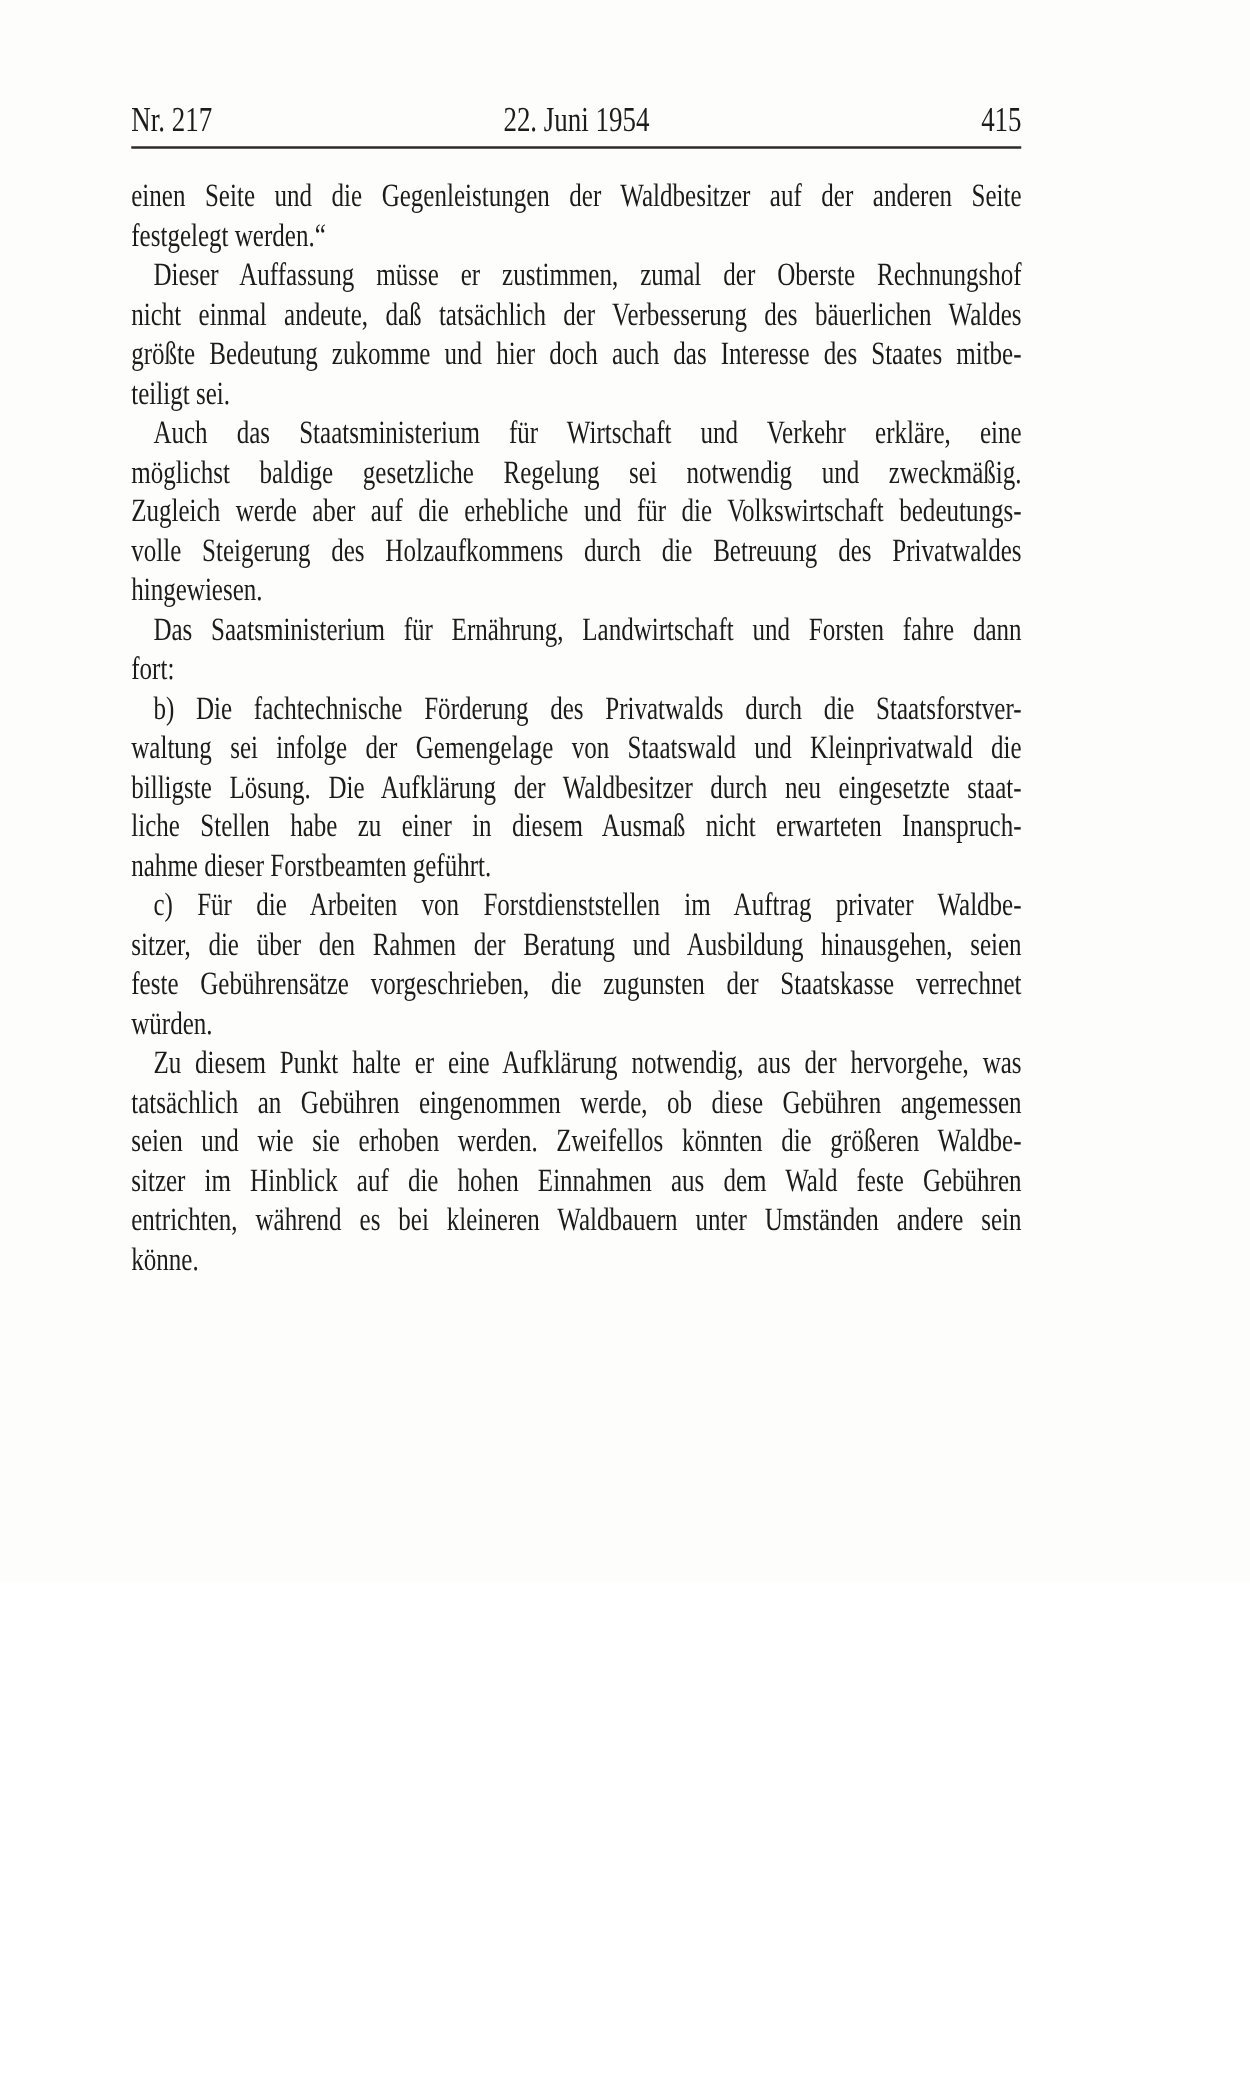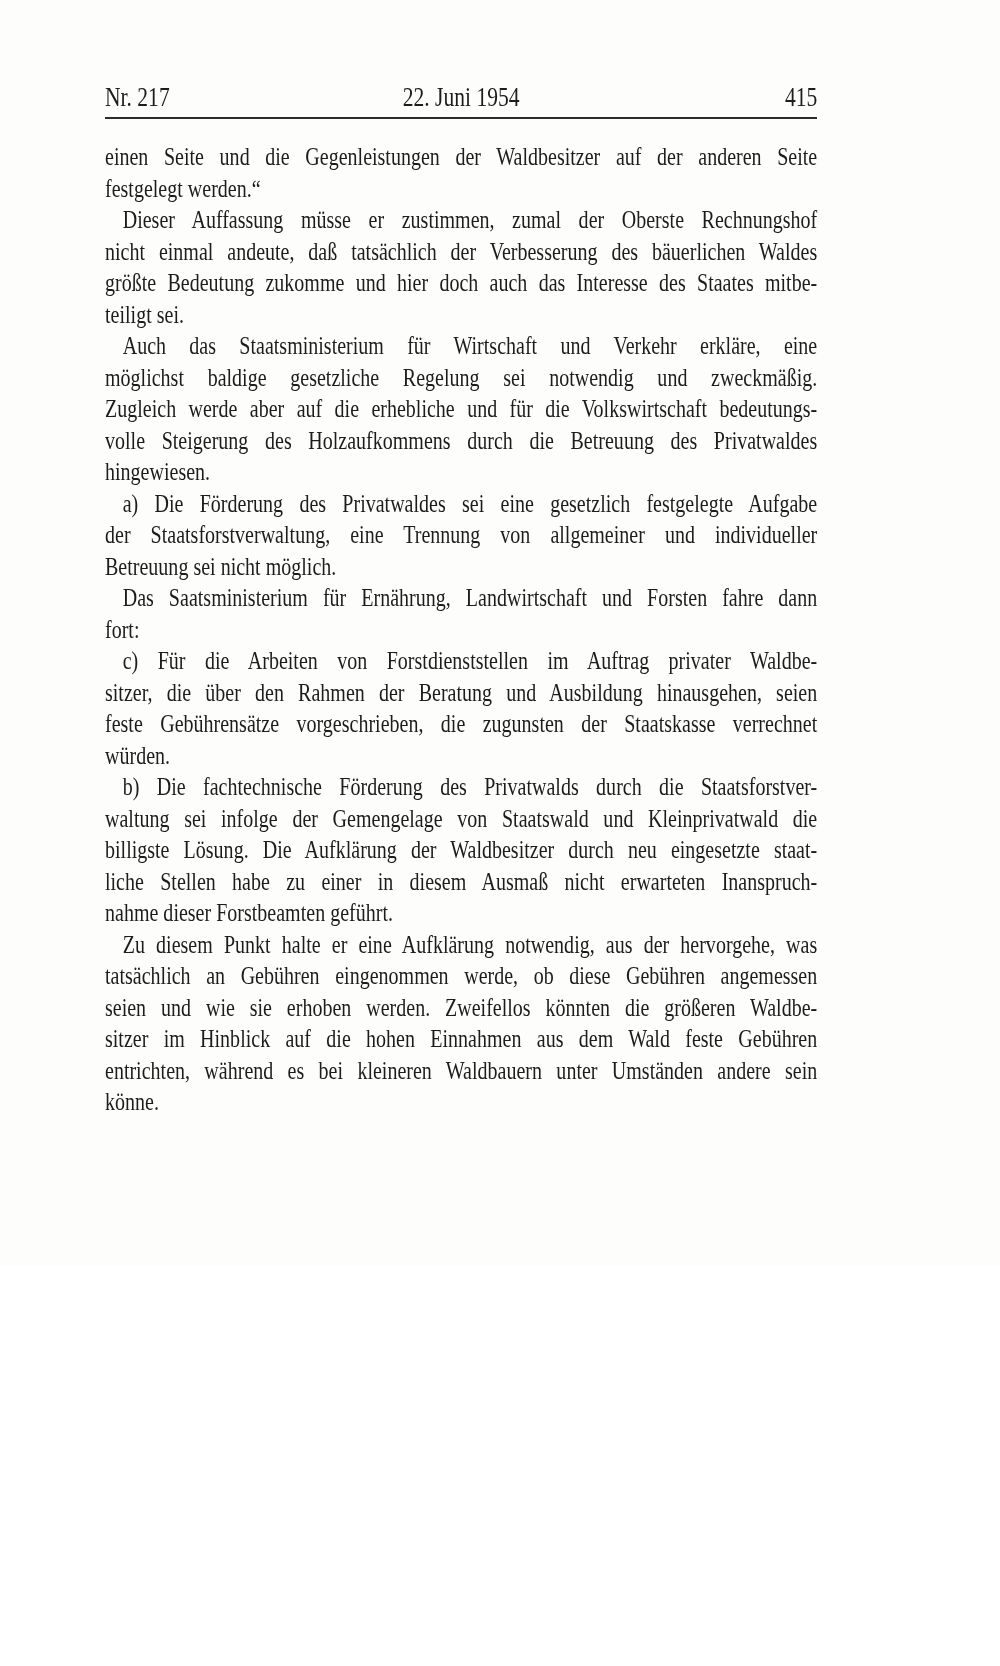--- a/index.html
+++ b/index.html
@@ -87,11 +87,6 @@
         <div class="line last">hingewiesen.</div>
       </div>
       <div class="para">
-        <div class="line indent">a) Die Förderung des Privatwaldes sei eine gesetzlich festgelegte Aufgabe</div>
-        <div class="line">der Staatsforstverwaltung, eine Trennung von allgemeiner und individueller</div>
-        <div class="line last">Betreuung sei nicht möglich.</div>
-      </div>
-      <div class="para">
         <div class="line indent">Das Saatsministerium für Ernährung, Landwirtschaft und Forsten fahre dann</div>
         <div class="line last">fort:</div>
       </div>

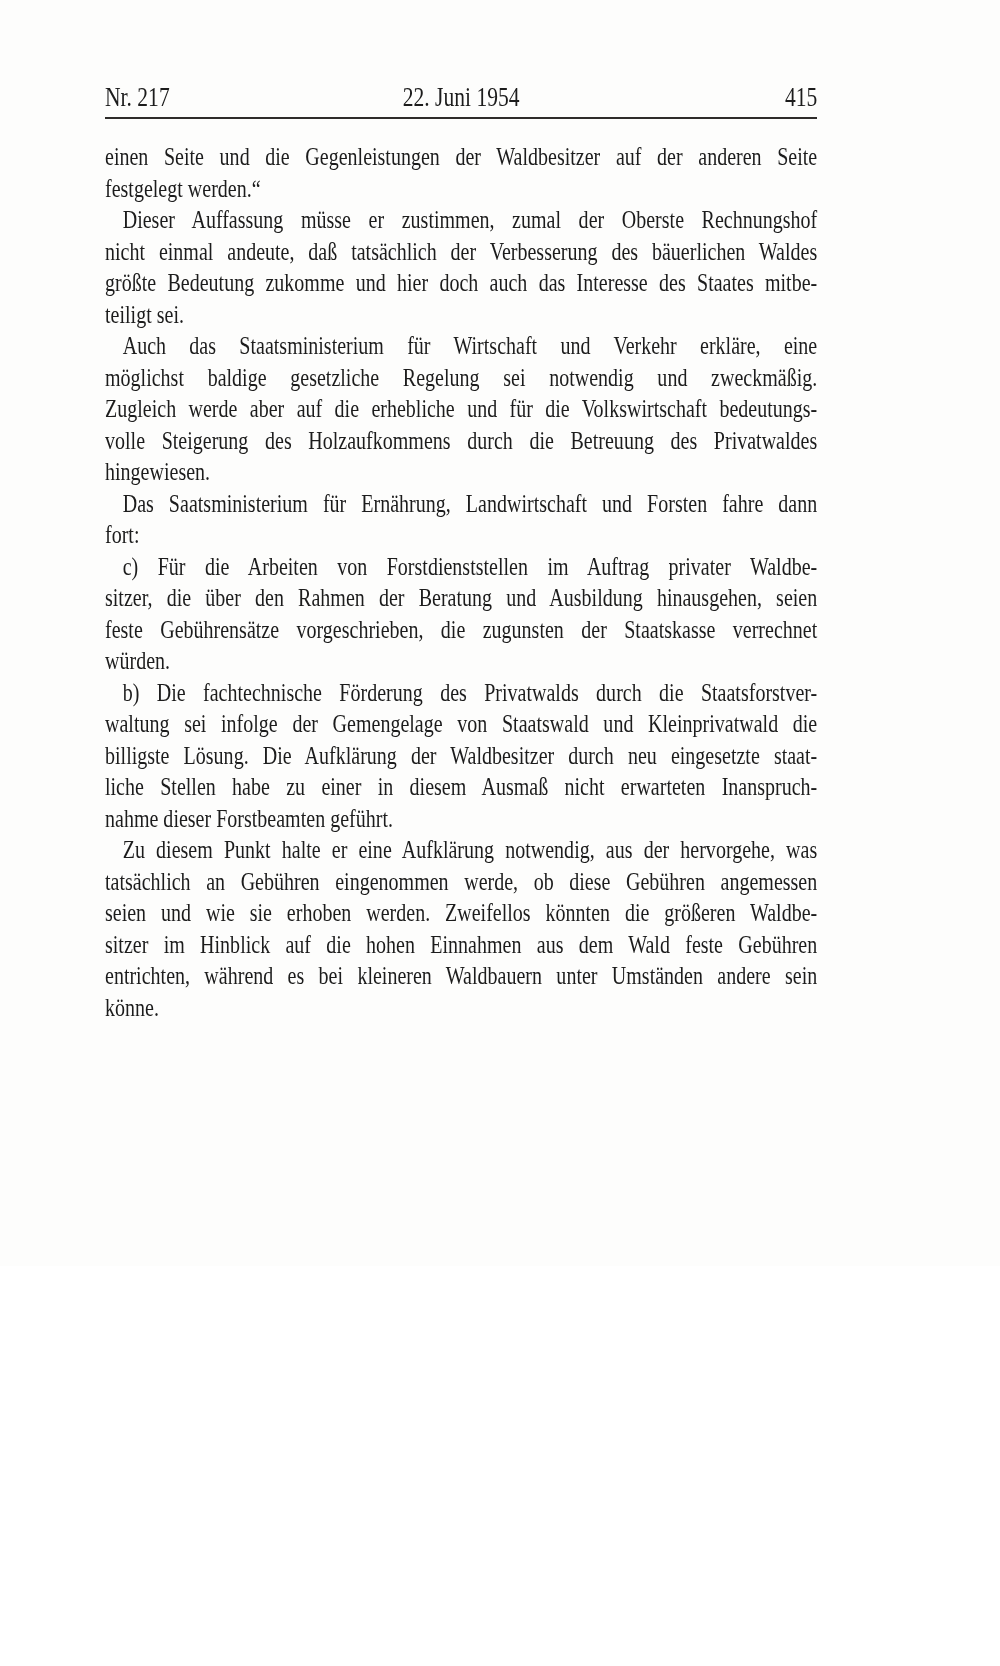--- a/index.html
+++ b/index.html
@@ -91,17 +91,17 @@
         <div class="line last">fort:</div>
       </div>
       <div class="para">
-        <div class="line indent">c) Für die Arbeiten von Forstdienststellen im Auftrag privater Waldbe-</div>
-        <div class="line">sitzer, die über den Rahmen der Beratung und Ausbildung hinausgehen, seien</div>
-        <div class="line">feste Gebührensätze vorgeschrieben, die zugunsten der Staatskasse verrechnet</div>
-        <div class="line last">würden.</div>
-      </div>
-      <div class="para">
         <div class="line indent">b) Die fachtechnische Förderung des Privatwalds durch die Staatsforstver-</div>
         <div class="line">waltung sei infolge der Gemengelage von Staatswald und Kleinprivatwald die</div>
         <div class="line">billigste Lösung. Die Aufklärung der Waldbesitzer durch neu eingesetzte staat-</div>
         <div class="line">liche Stellen habe zu einer in diesem Ausmaß nicht erwarteten Inanspruch-</div>
         <div class="line last">nahme dieser Forstbeamten geführt.</div>
+      </div>
+      <div class="para">
+        <div class="line indent">c) Für die Arbeiten von Forstdienststellen im Auftrag privater Waldbe-</div>
+        <div class="line">sitzer, die über den Rahmen der Beratung und Ausbildung hinausgehen, seien</div>
+        <div class="line">feste Gebührensätze vorgeschrieben, die zugunsten der Staatskasse verrechnet</div>
+        <div class="line last">würden.</div>
       </div>
       <div class="para">
         <div class="line indent">Zu diesem Punkt halte er eine Aufklärung notwendig, aus der hervorgehe, was</div>

